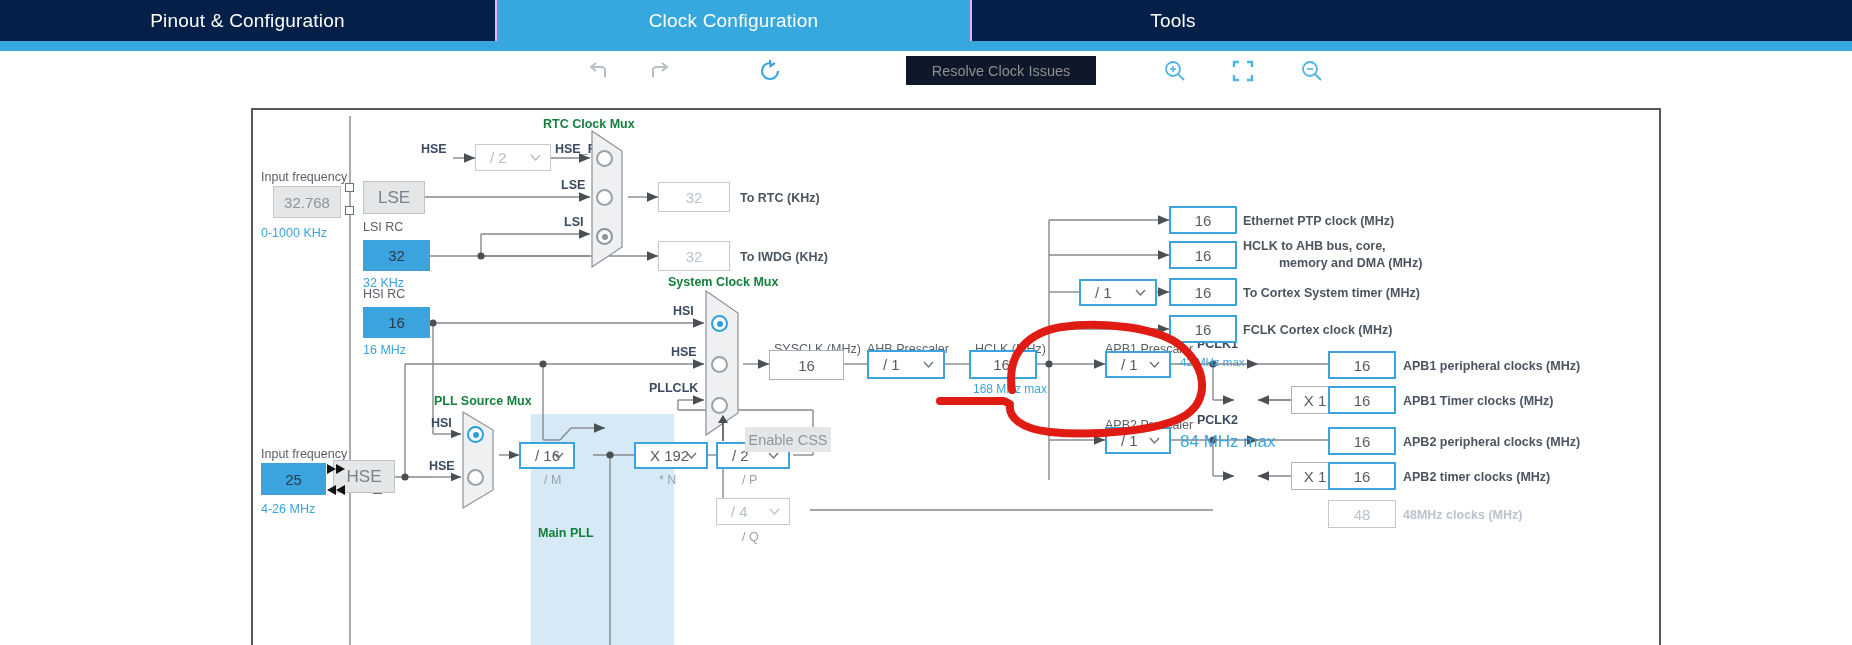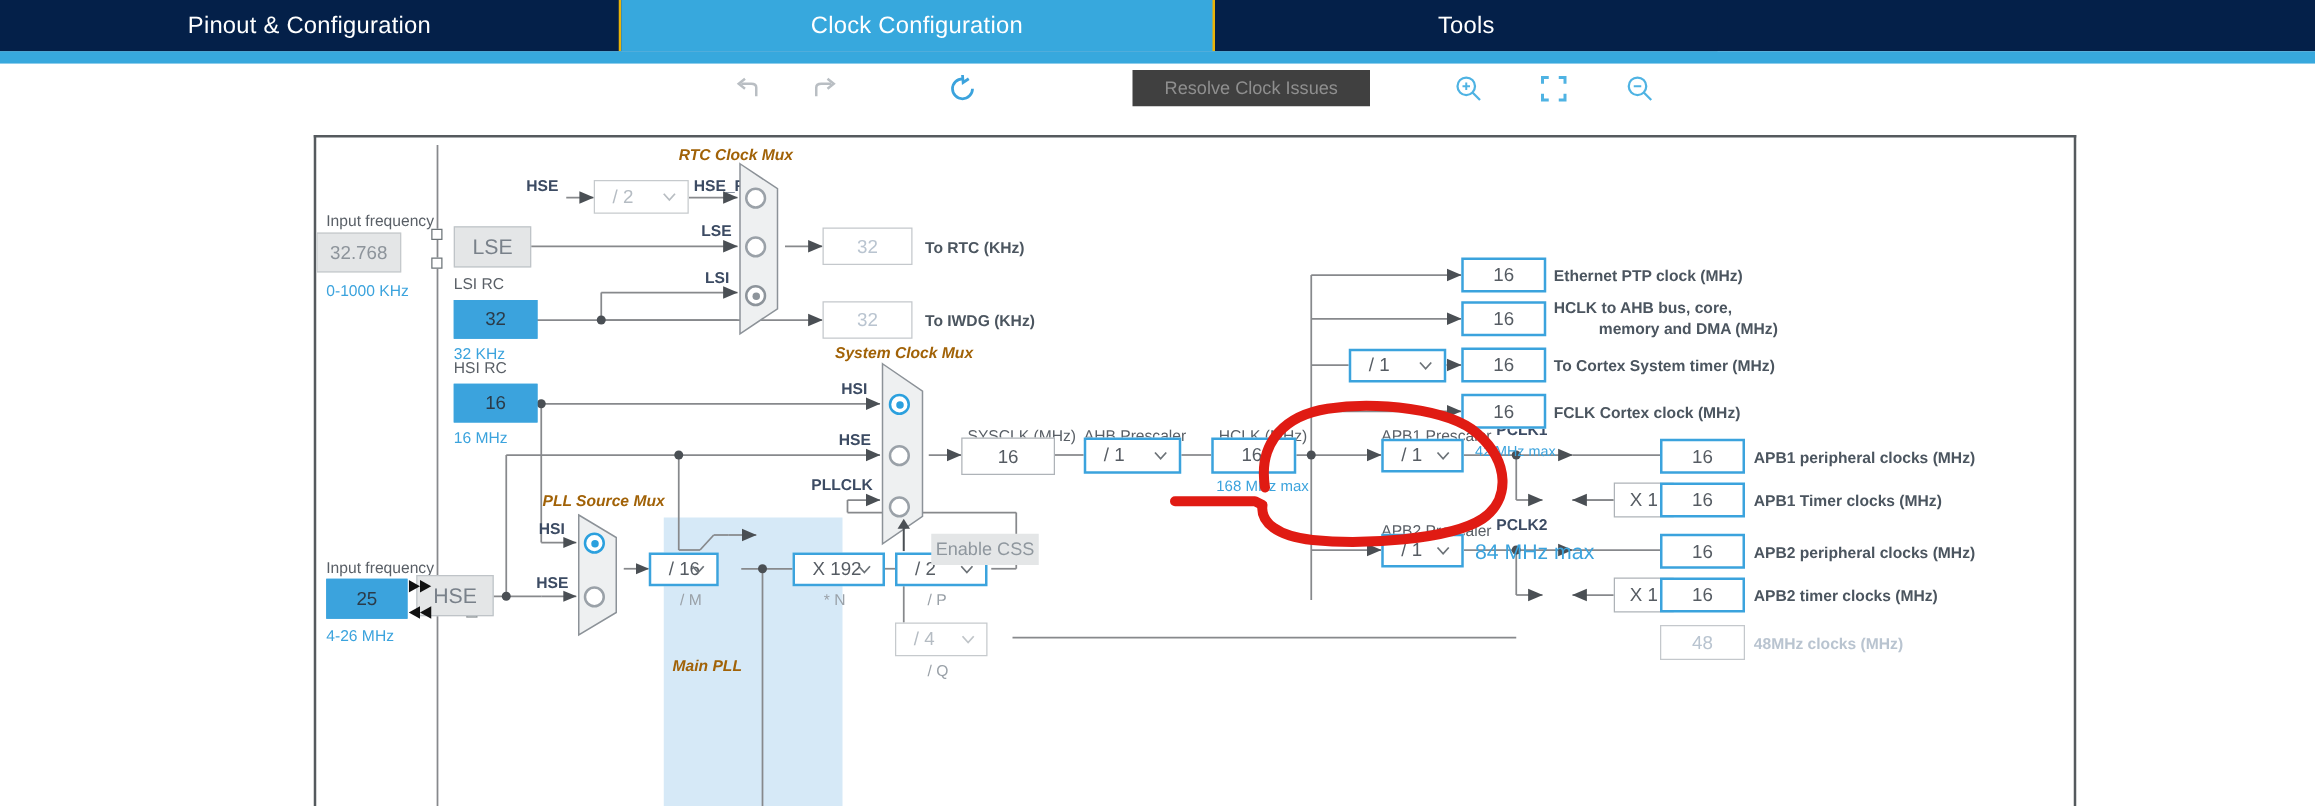--- a/index.html
+++ b/index.html
@@ -25,7 +25,7 @@
     color: #ffffff;
     font-size: 19px;
     background: #042049;
-    border-right: 2px solid #eab308;
+    border-right: 2px solid #f0abfc;
     letter-spacing: .2px;
   }
   .tab.active { background: #37a8dd; }

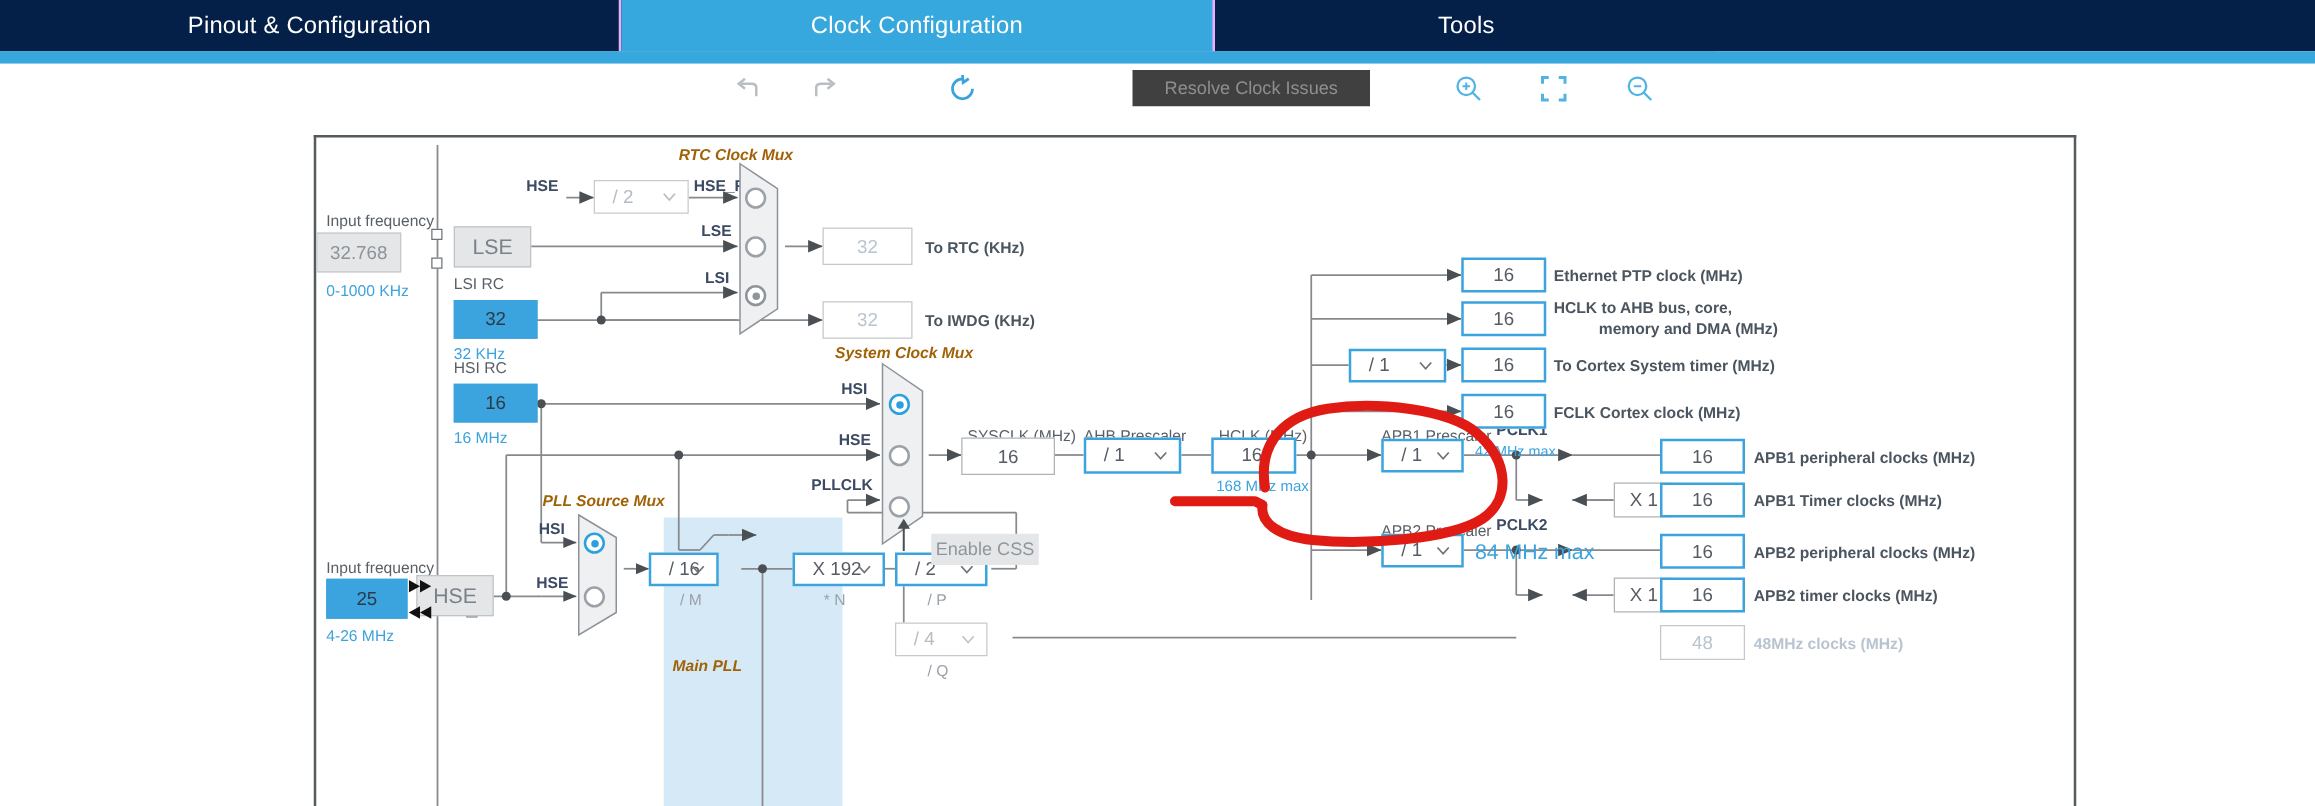--- a/index.html
+++ b/index.html
@@ -48,7 +48,7 @@
   #btn-resolve {
     position: absolute; top: 5px; left: 906px;
     width: 190px; height: 29px;
-    background: #404040;
+    background: #0f172a;
     color: #8f8f8f;
     font-size: 14.5px;
     display: flex; align-items: center; justify-content: center;

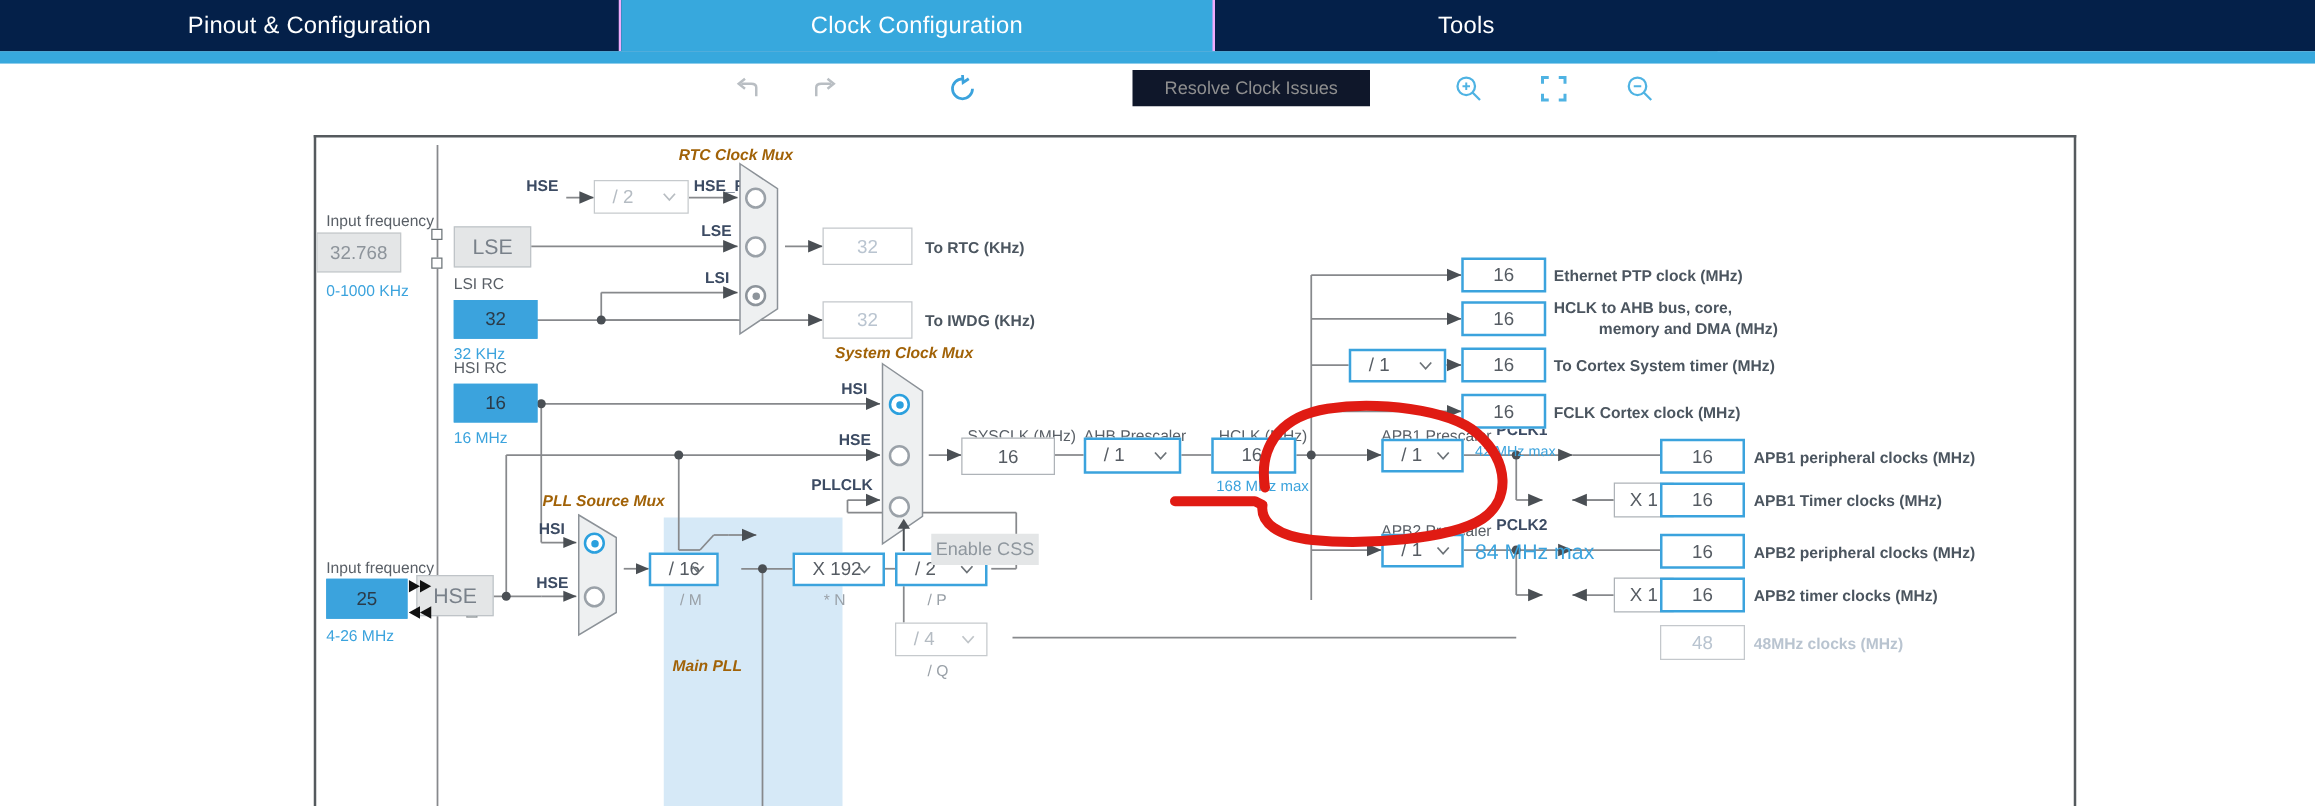--- a/index.html
+++ b/index.html
@@ -74,7 +74,7 @@
     color: #595f66;
     white-space: nowrap;
   }
-  .lbl.bold { font-weight: bold; color: #a16207; font-style: italic; }
+  .lbl.bold { font-weight: bold; color: #15803d; }
   .lbl.sig  { font-size: 12.5px; color: #3c4b63; font-weight: bold; }
   .lbl.blue { color: #3ba3dd; text-align: center; }
   .lbl.gray { color: #9aa1a8; }

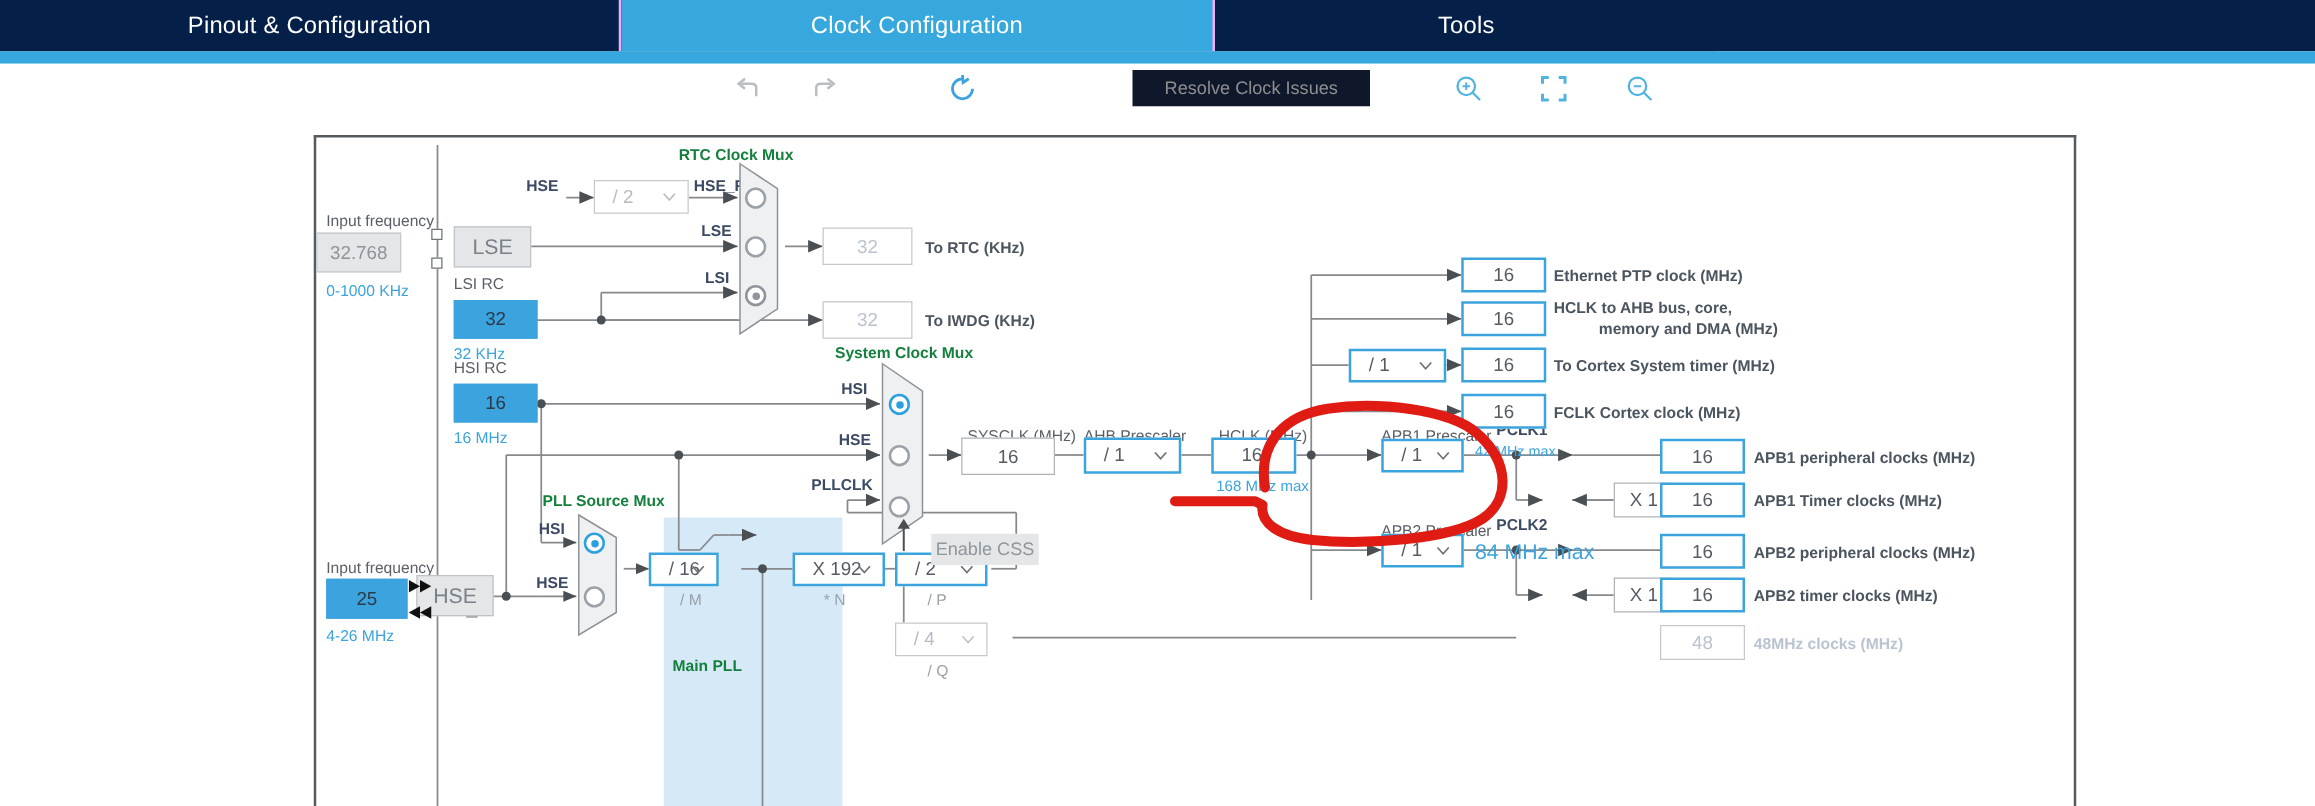--- a/index.html
+++ b/index.html
@@ -372,7 +372,7 @@
   </svg>
 
   <div class="lbl" style="left:8px; top:60px;">Input frequency</div>
-  <div class="vbox gray-fill" style="left:0; top:76px; width:68px; height:32px;">
+  <div class="vbox gray-fill" style="left:20px; top:76px; width:68px; height:32px;">
     <span>32.768</span>
   </div>
   <div class="lbl blue" style="left:8px; top:116px;">0-1000 KHz</div>

